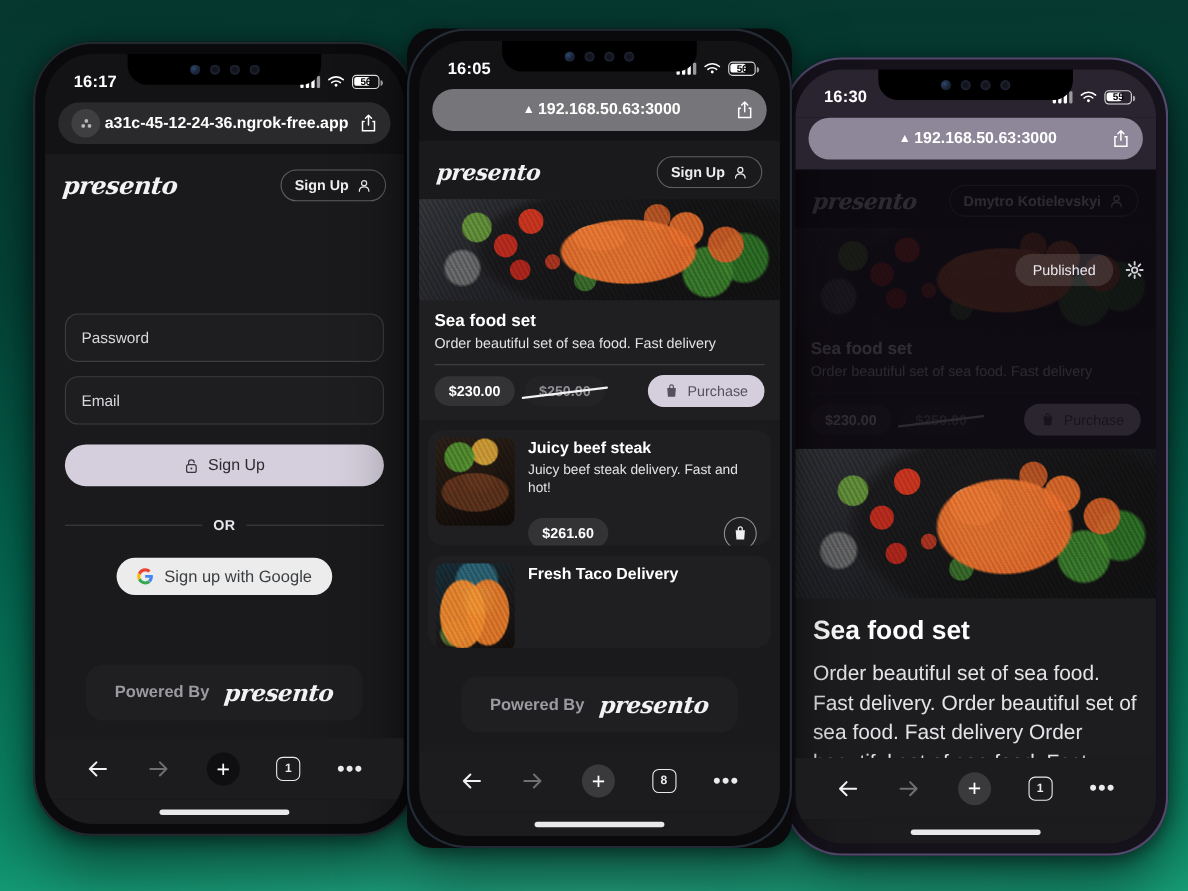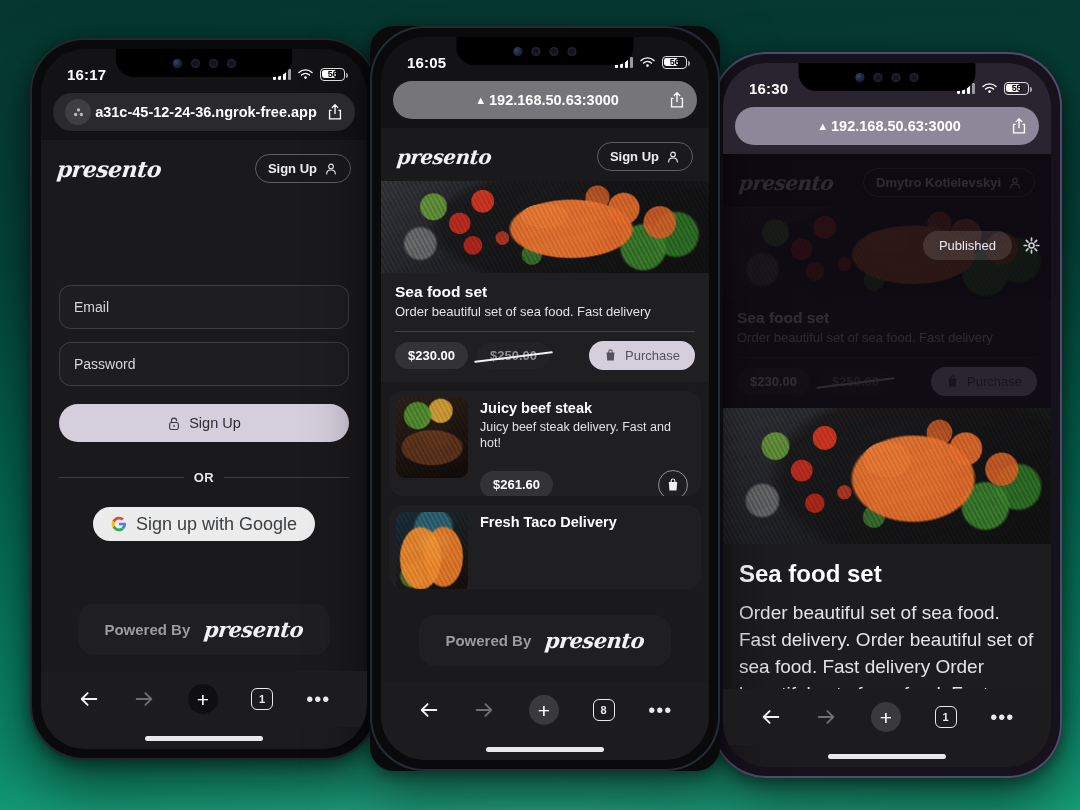--- a/index.html
+++ b/index.html
@@ -331,10 +331,10 @@
       <div class="form">
         <div class="spacer-top"></div>
         <div class="field">
+          <span>Password</span>
+        </div>
+        <div class="field">
           <span>Email</span>
-        </div>
-        <div class="field">
-          <span>Password</span>
         </div>
         <div class="btn-primary">
           <svg viewBox="0 0 18 20">

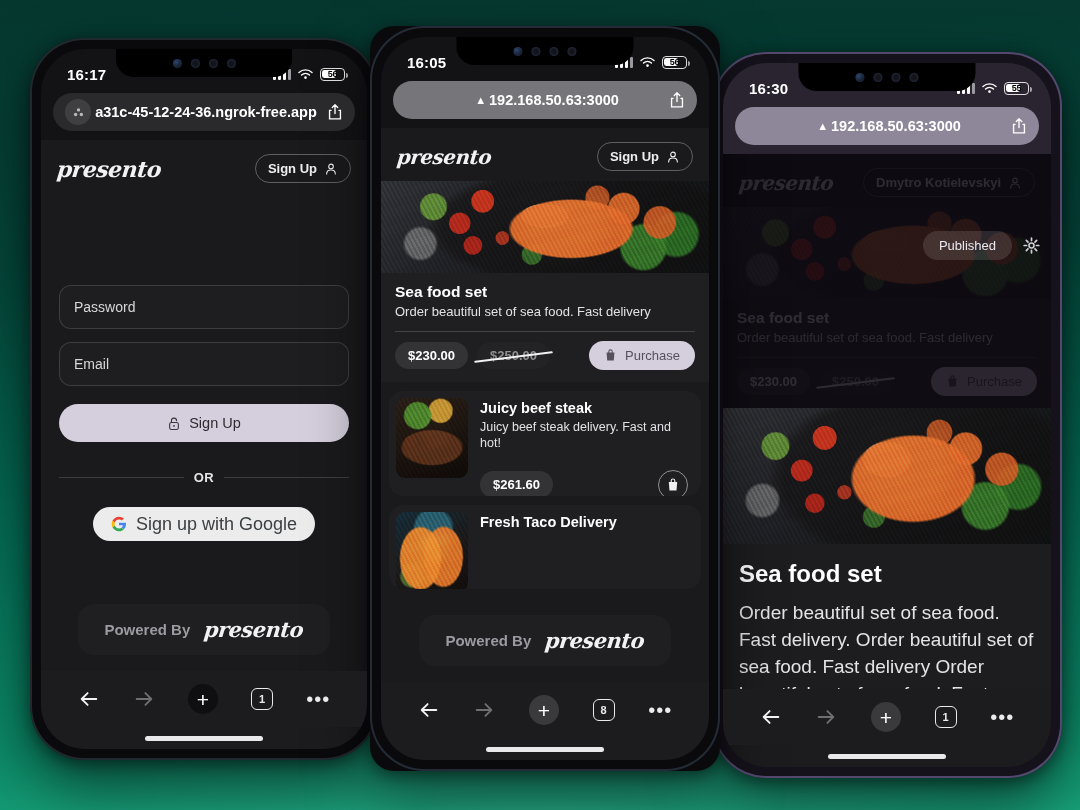--- a/index.html
+++ b/index.html
@@ -134,7 +134,7 @@
     height: 34px; border-radius: 17px;
     background: #ececec; color: #3c4043;
     display: flex; align-items: center; gap: 9px;
-    padding: 0 18px; font-size: 18px;
+    padding: 0 18px; font-size: 15px;
   }
   .g-logo { width: 16px; height: 16px; }
 

